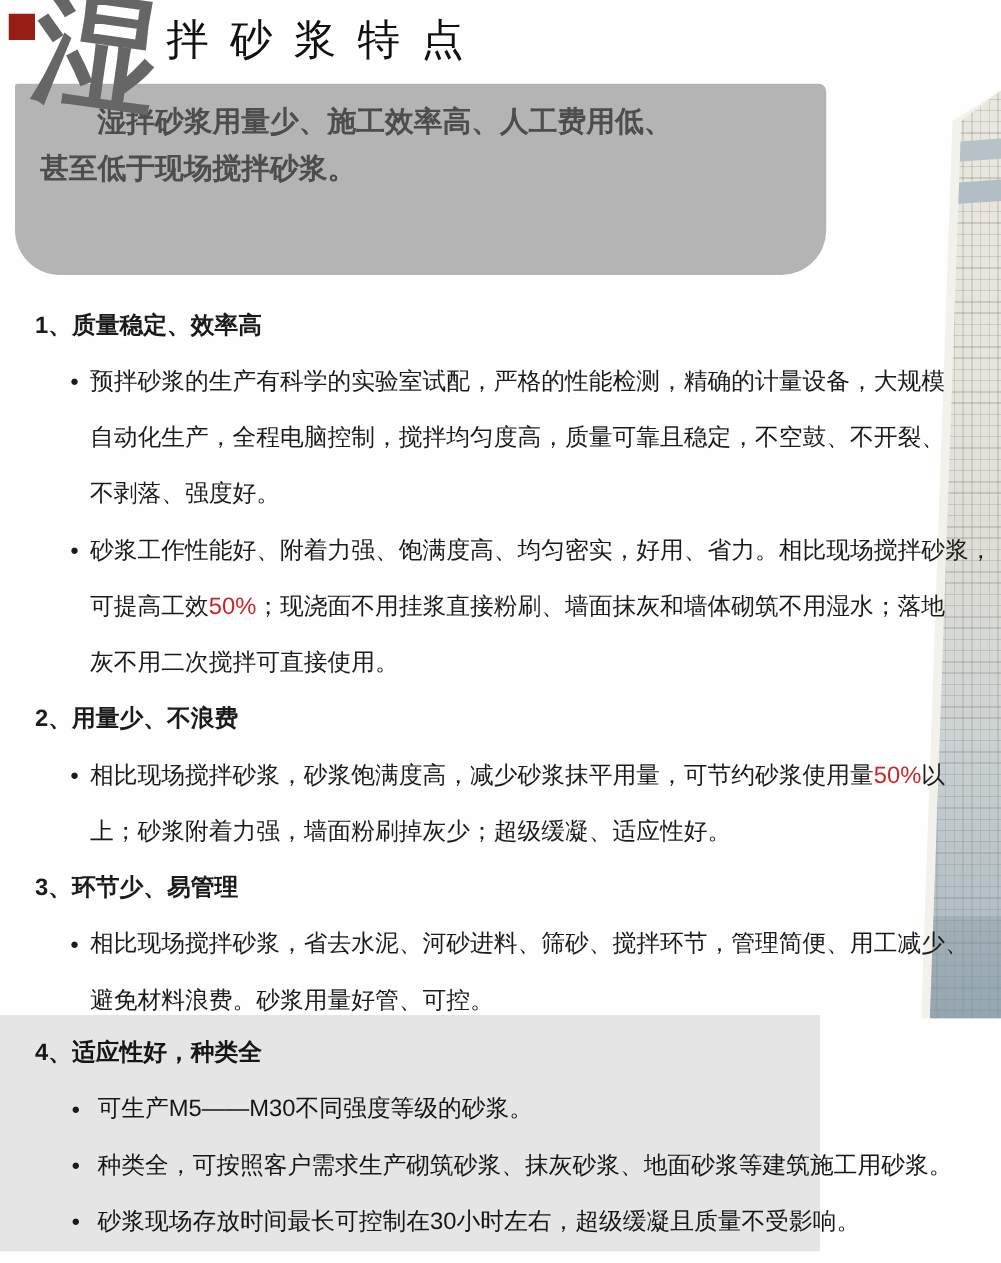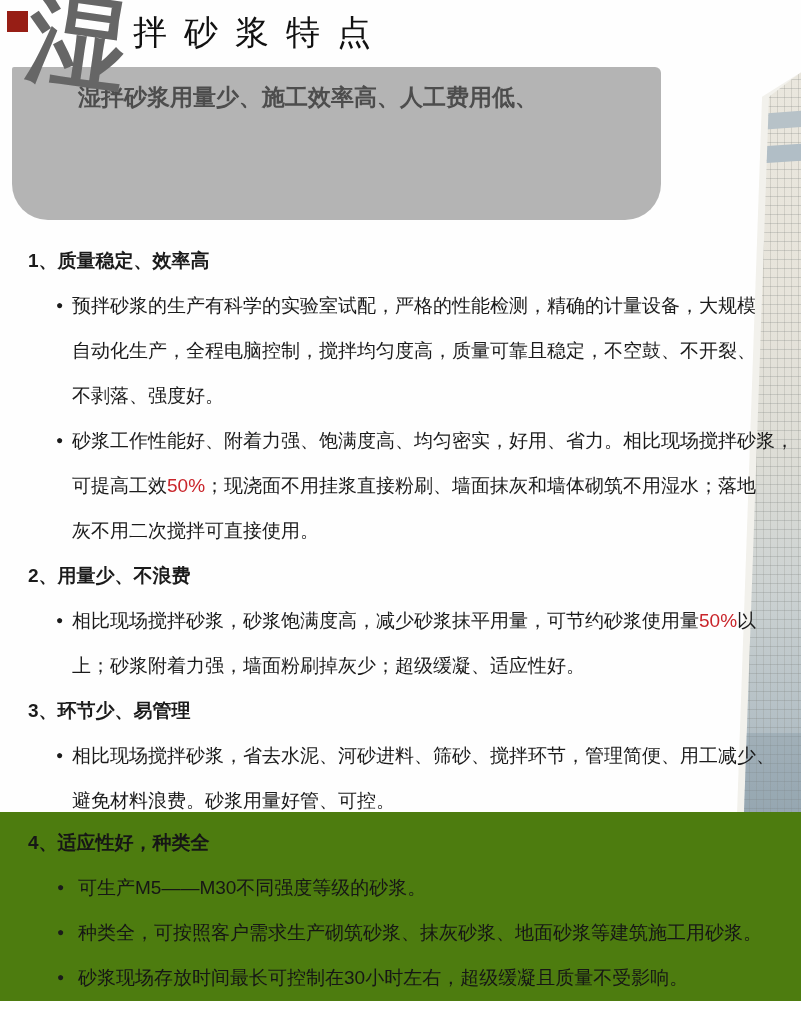--- a/index.html
+++ b/index.html
@@ -91,6 +91,7 @@
   <div class="red-square"></div>
   <div class="intro-box">
     <div class="intro-line indent">湿拌砂浆用量少、施工效率高、人工费用低、</div>
+    <div class="intro-line">甚至低于现场搅拌砂浆。</div>
   </div>
   <div class="big-char">湿</div>
   <div class="title-rest">拌砂浆特点</div>

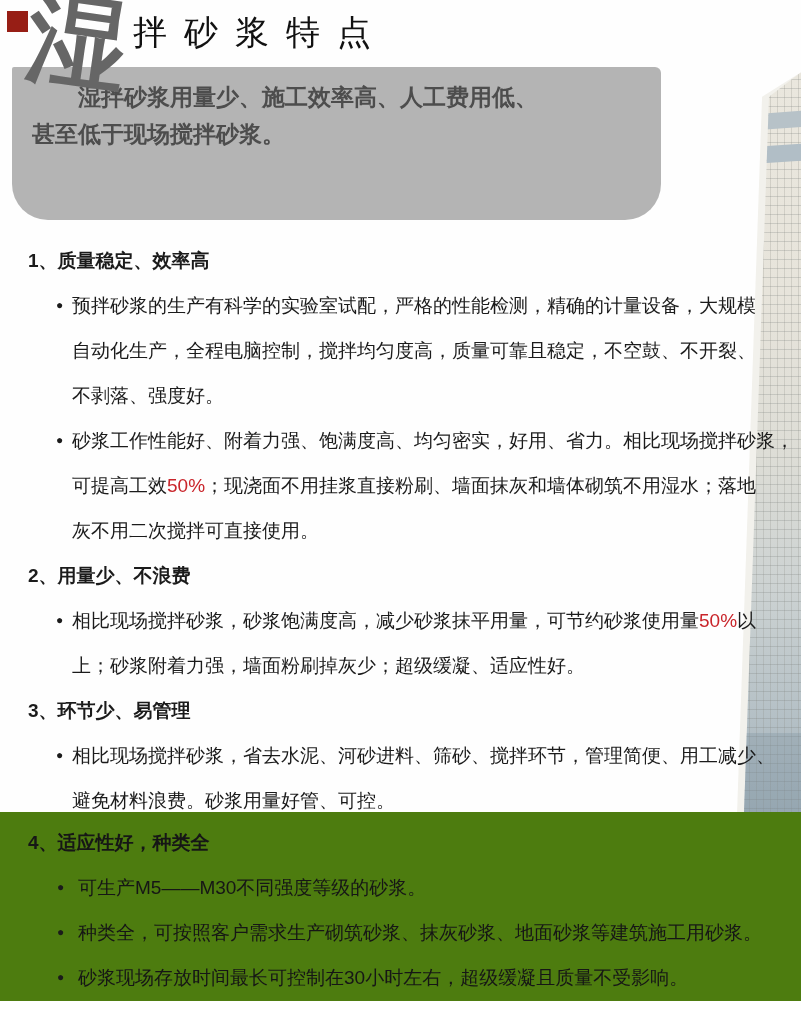--- a/index.html
+++ b/index.html
@@ -67,8 +67,8 @@
 
   
   .bottom-box{
-    position:absolute;left:0;top:812px;width:801px;height:189px;z-index:2;
-    background:#4d7c0f;
+    position:absolute;left:0;top:812px;width:656px;height:189px;z-index:2;
+    background:#e5e5e5;
     padding-top:8px;box-sizing:border-box;
   }
   .bottom-box .line{color:#161616;}

